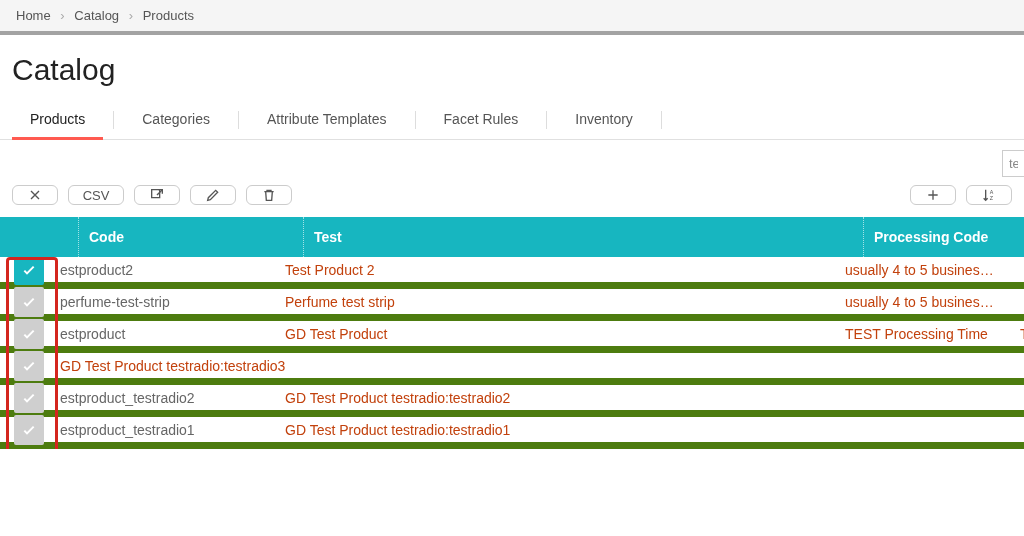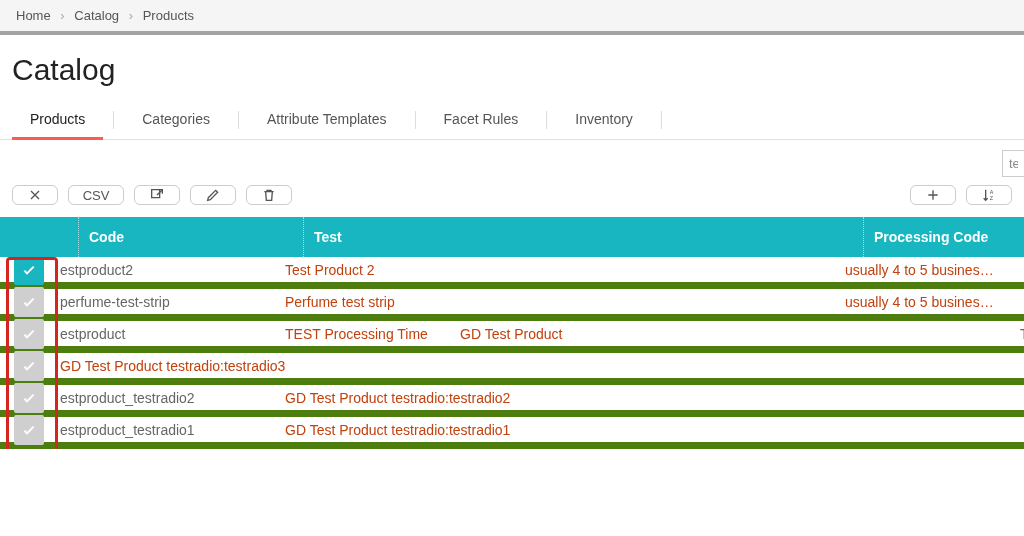--- a/index.html
+++ b/index.html
@@ -153,8 +153,8 @@
         </div>
       </div>
     <div class="cell code col-code">estproduct</div>
+    <div class="cell col-name">GD Test Product</div>
     <div class="cell col-proc">TEST Processing Time</div>
-    <div class="cell col-name">GD Test Product</div>
     <div class="cell col-last">T</div>
   </div>
 

